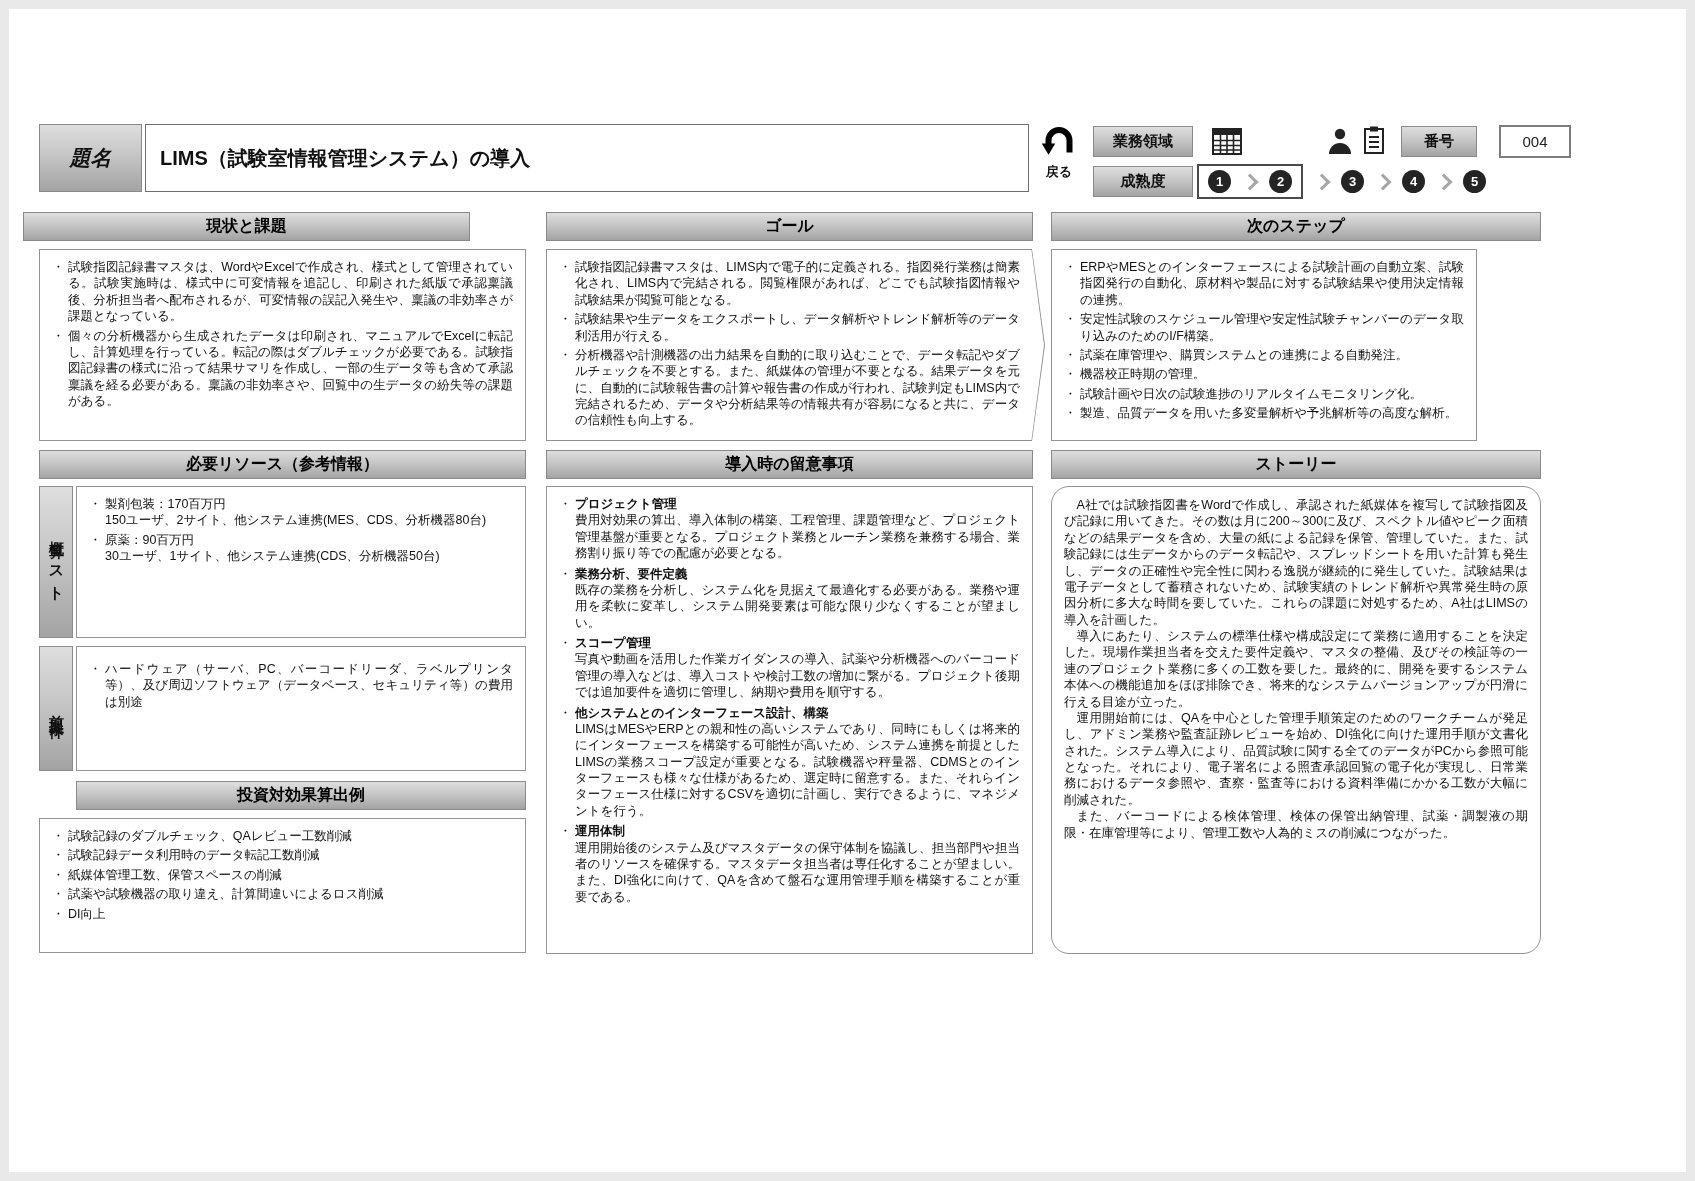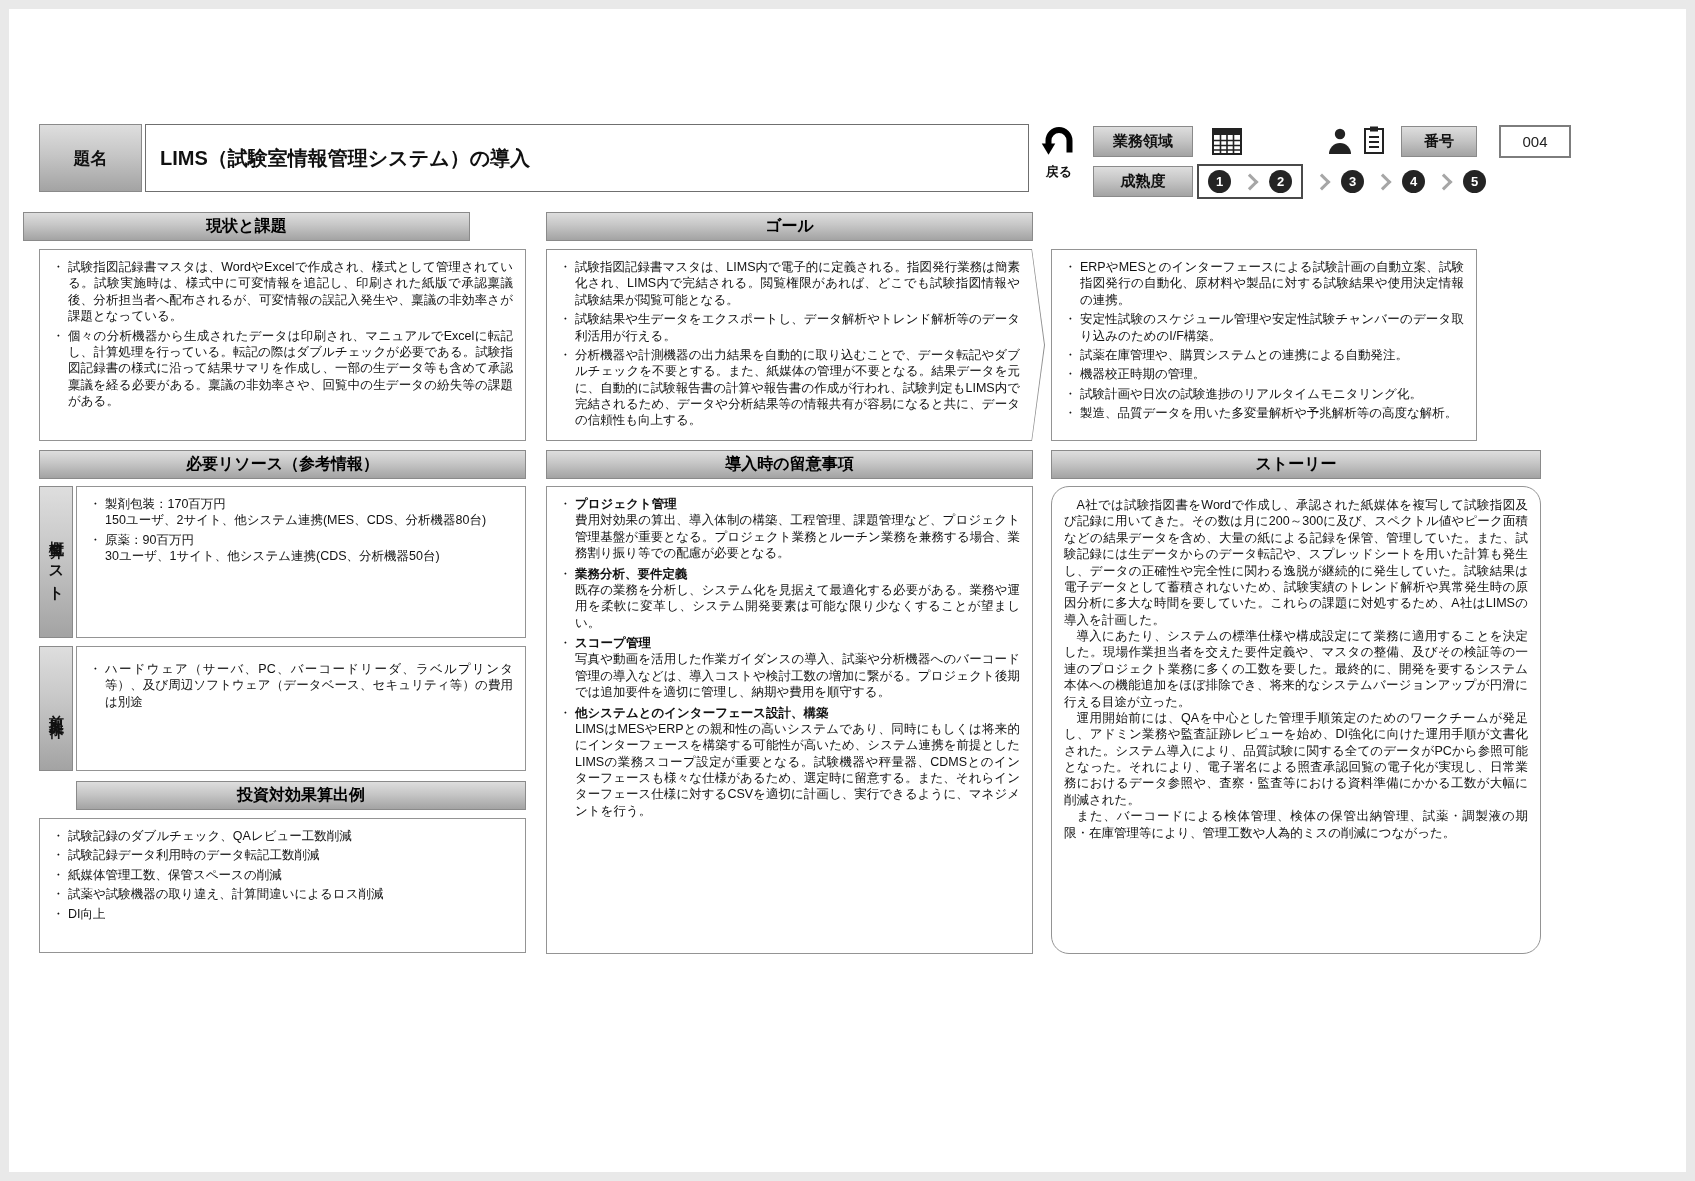--- a/index.html
+++ b/index.html
@@ -38,7 +38,7 @@
   .hlabel{
     background:linear-gradient(180deg,#dedede 0%,#c6c6c6 45%,#a3a3a3 100%);
     border:1px solid #8a8a8a;display:flex;align-items:center;justify-content:center;
-    font-weight:bold;font-size:17px;
+    font-weight:bold;font-size:21px;font-style:italic;
   }
   .tag{
     position:absolute;box-sizing:border-box;height:31px;

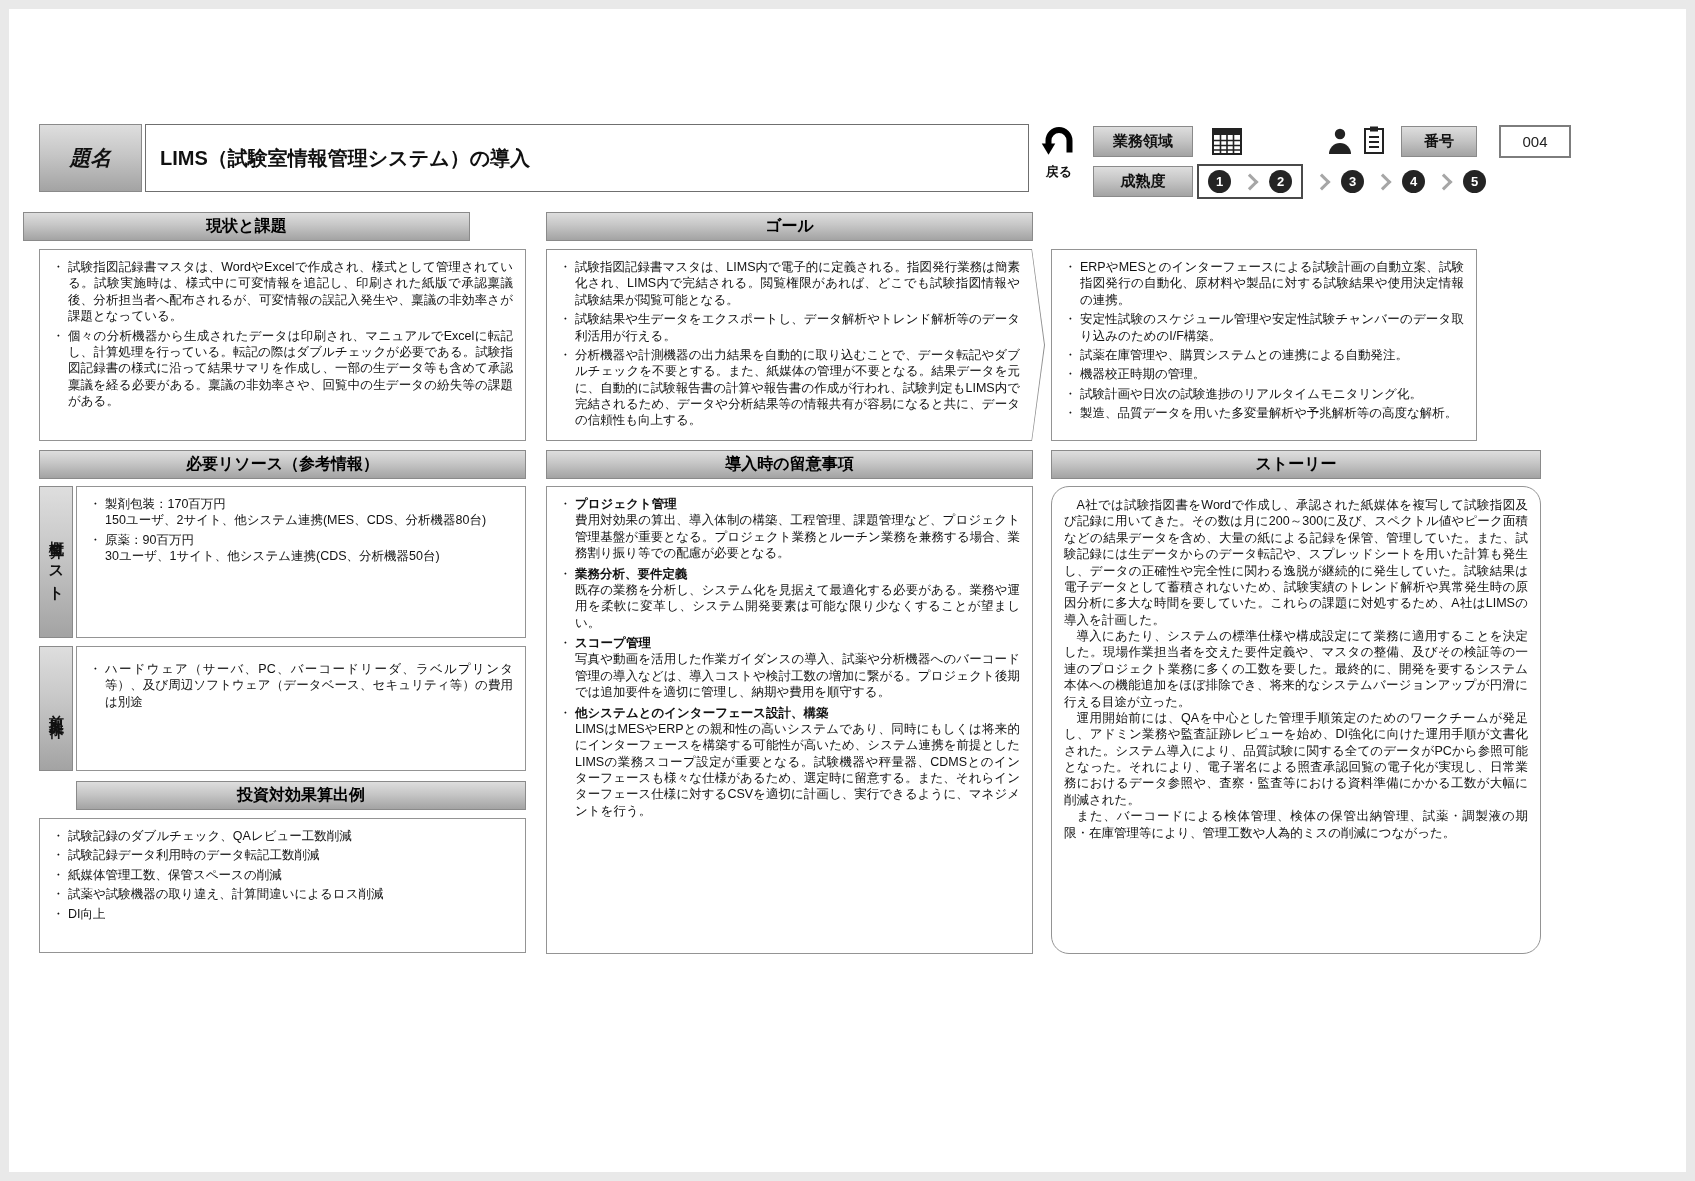--- a/index.html
+++ b/index.html
@@ -136,6 +136,7 @@
 
   <div class="bar" style="left:14px;top:203px;width:447px;">現状と課題</div>
   <div class="bar" style="left:537px;top:203px;width:487px;">ゴール</div>
+  <div class="bar" style="left:1042px;top:203px;width:490px;">次のステップ</div>
 
   <div class="wbox" style="left:30px;top:240px;width:487px;height:192px;">
     <ul class="bul content">

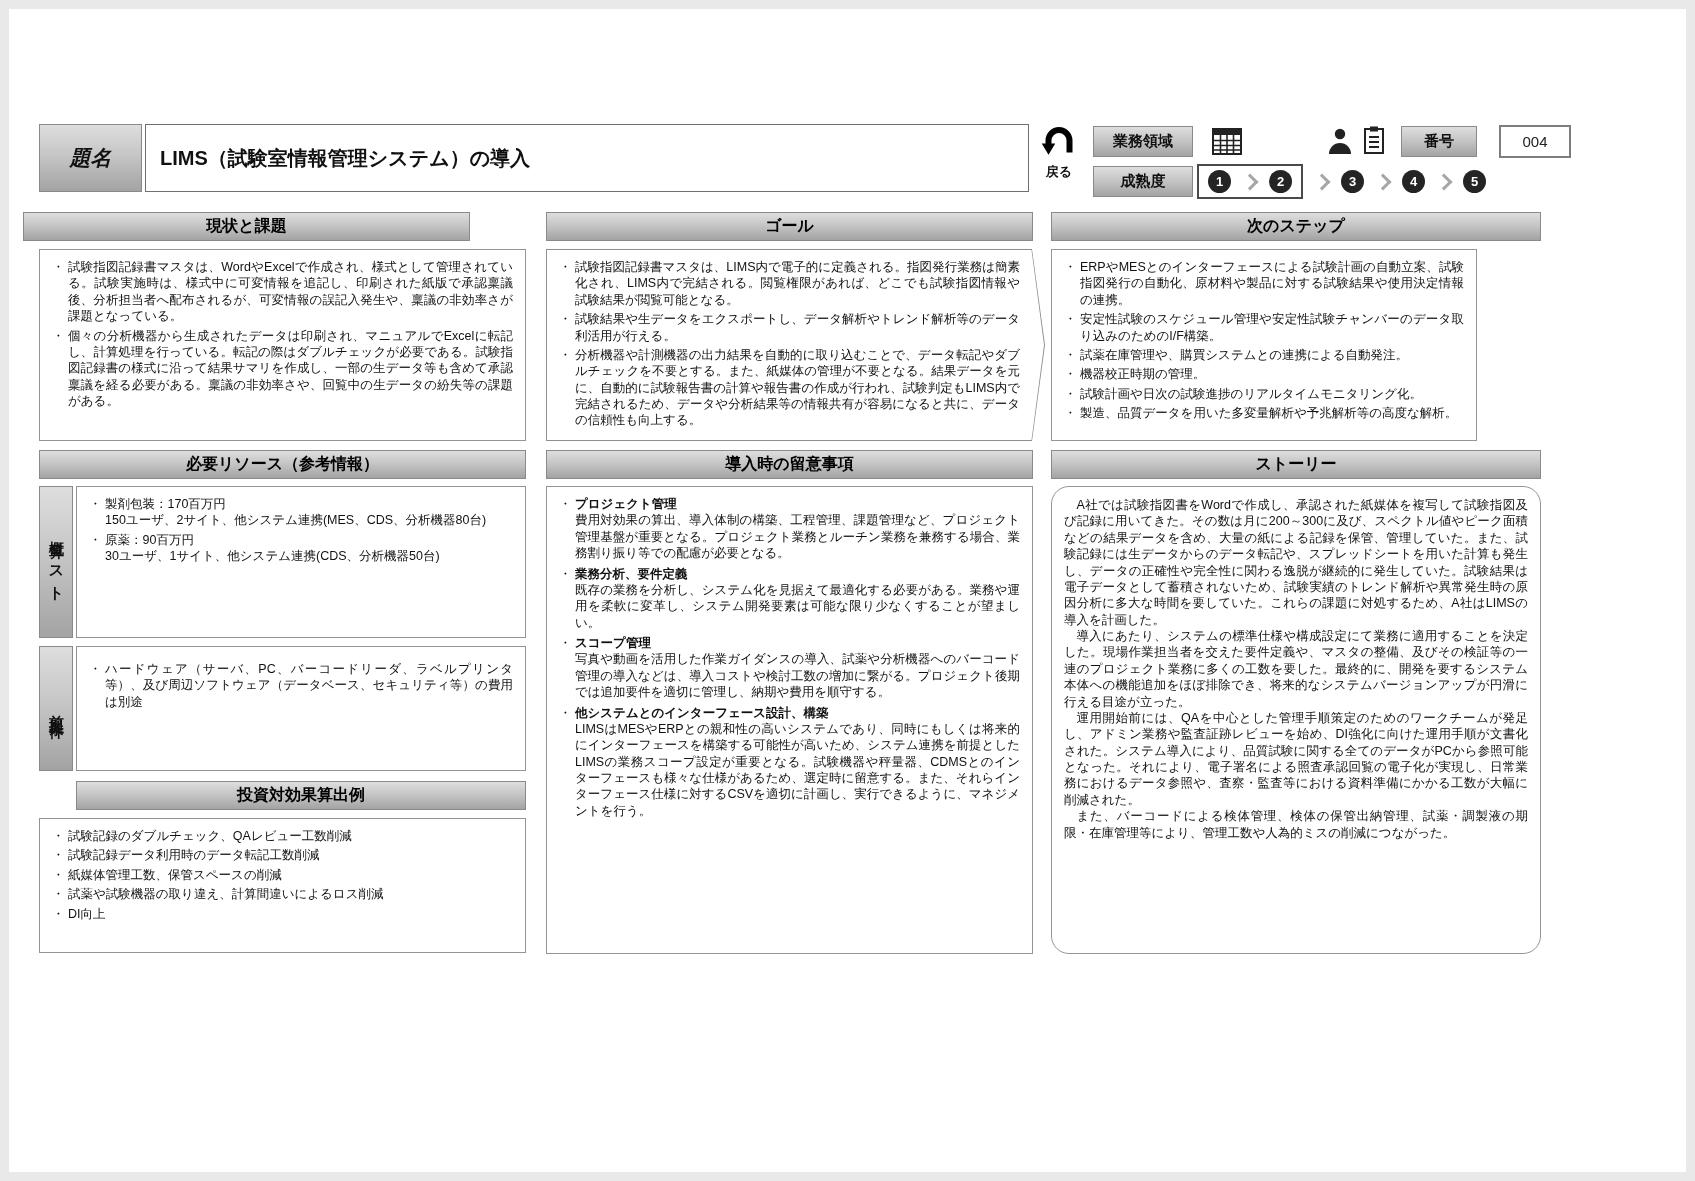--- a/index.html
+++ b/index.html
@@ -220,6 +220,10 @@
         <b>他システムとのインターフェース設計、構築</b>
         <span>LIMSはMESやERPとの親和性の高いシステムであり、同時にもしくは将来的にインターフェースを構築する可能性が高いため、システム連携を前提としたLIMSの業務スコープ設定が重要となる。試験機器や秤量器、CDMSとのインターフェースも様々な仕様があるため、選定時に留意する。また、それらインターフェース仕様に対するCSVを適切に計画し、実行できるように、マネジメントを行う。</span>
       </li>
+      <li>
+        <b>運用体制</b>
+        <span>運用開始後のシステム及びマスタデータの保守体制を協議し、担当部門や担当者のリソースを確保する。マスタデータ担当者は専任化することが望ましい。また、DI強化に向けて、QAを含めて盤石な運用管理手順を構築することが重要である。</span>
+      </li>
     </ul>
   </div>
 

